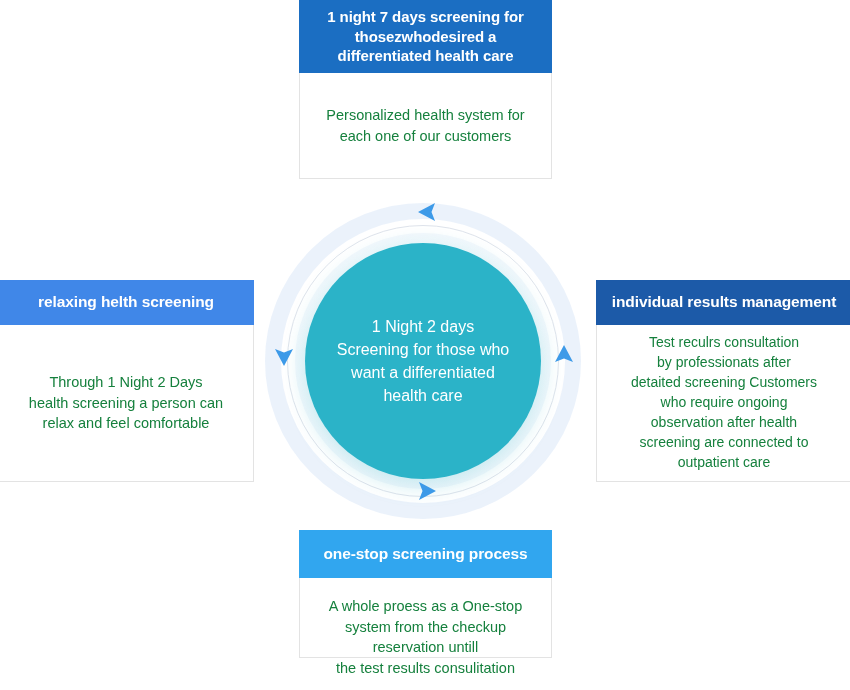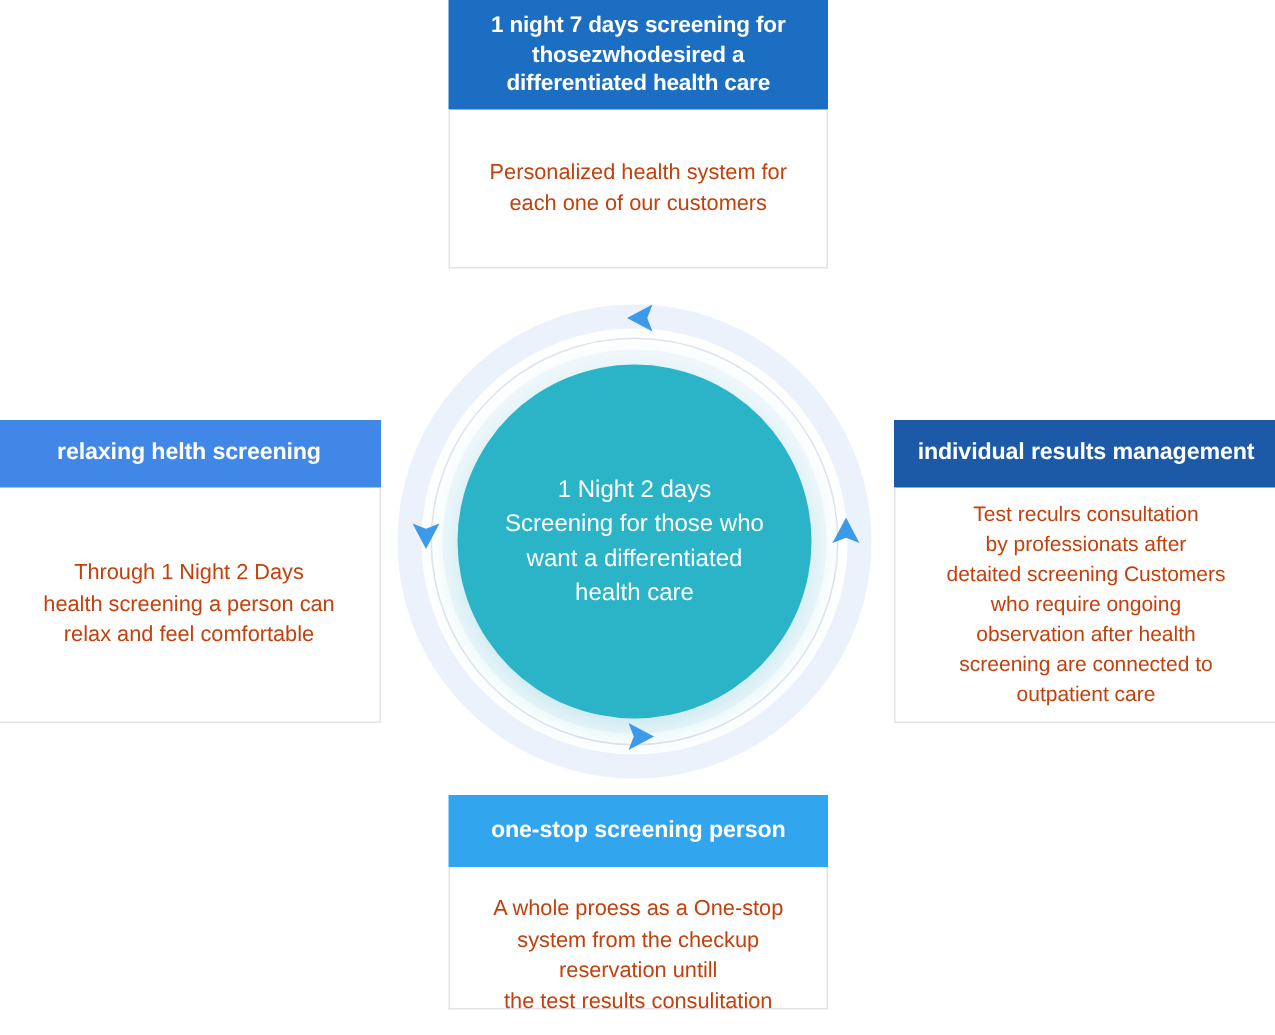--- a/index.html
+++ b/index.html
@@ -41,7 +41,7 @@
     box-sizing: border-box;
     border: 1px solid #e3e3e3;
     border-top: none;
-    color: #c2410c;
+    color: #15803d;
     text-align: center;
     display: flex;
     align-items: center;

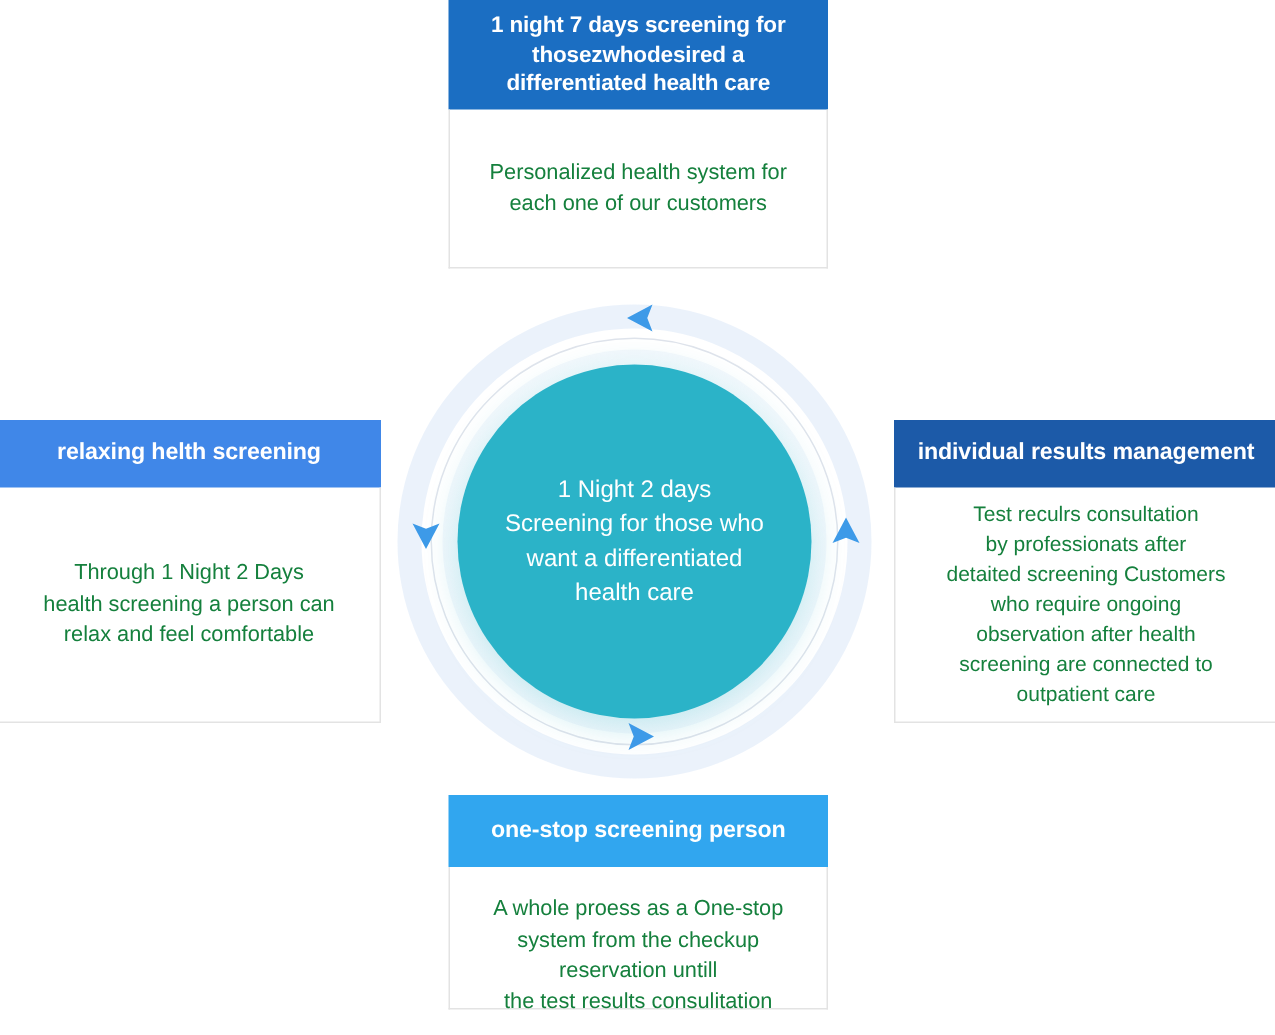--- a/index.html
+++ b/index.html
@@ -223,7 +223,7 @@
   </div>
 
   <div class="card" id="card-bottom">
-    <div class="card-header">one-stop screening person</div>
+    <div class="card-header">one-stop screening process</div>
     <div class="card-body">A whole proess as a One-stop
 system from the checkup
 reservation untill

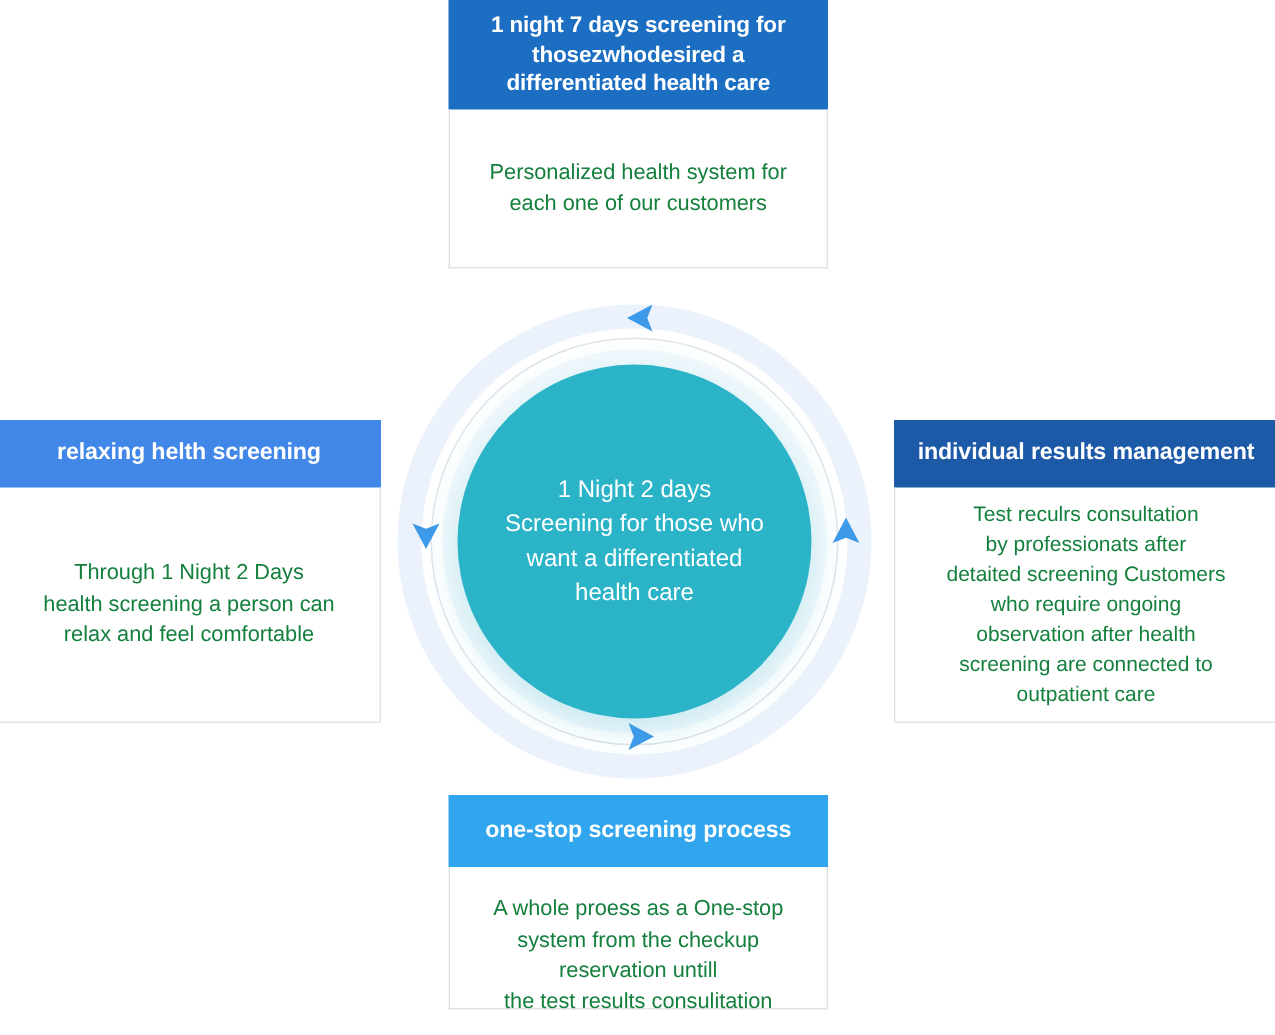--- a/index.html
+++ b/index.html
@@ -115,7 +115,7 @@
     font-size: 15.5px;
   }
   #card-bottom .card-body {
-    height: 95px;
+    height: 80px;
     align-items: flex-start;
     padding-top: 18px;
   }

